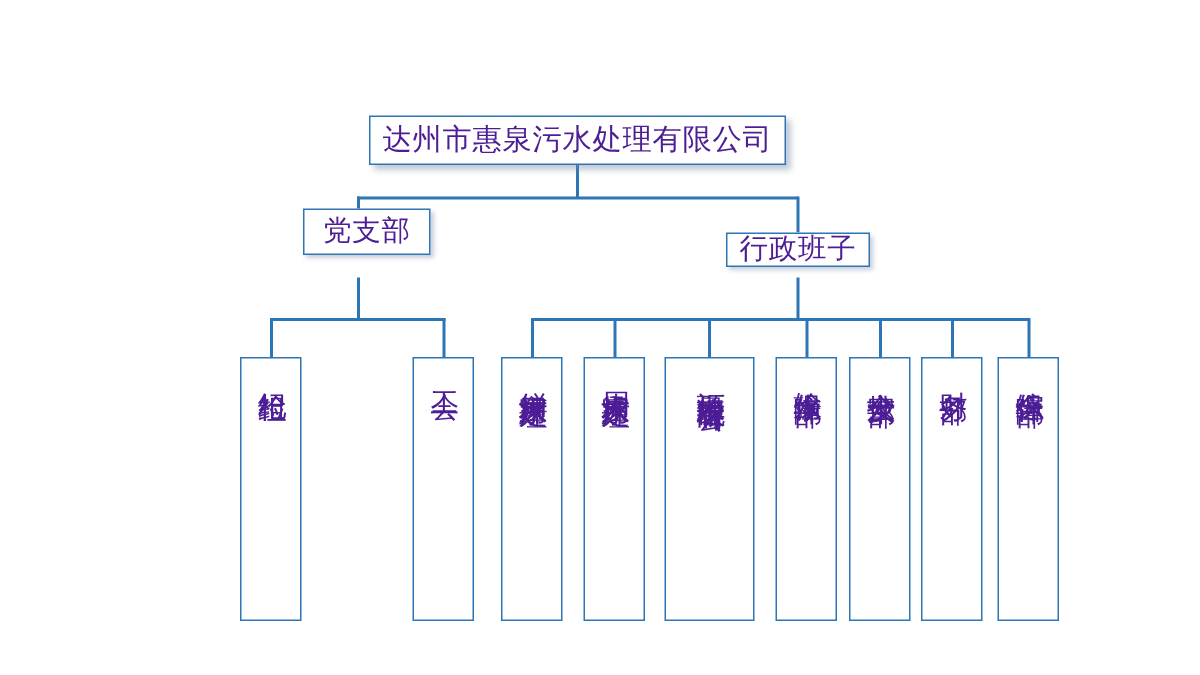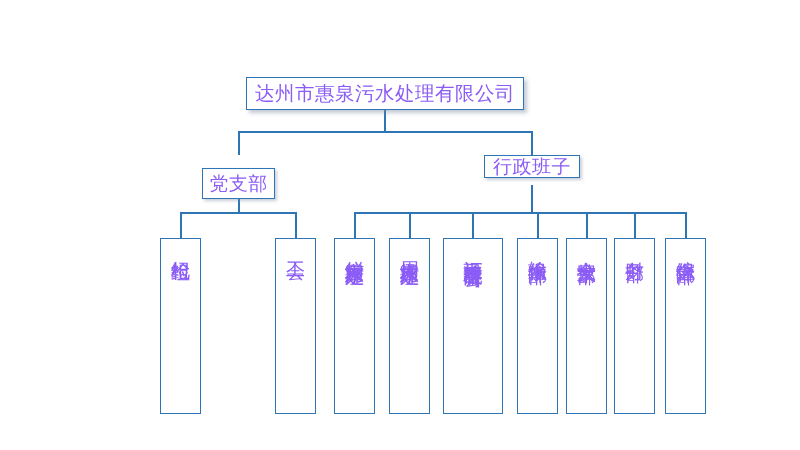--- a/index.html
+++ b/index.html
@@ -17,7 +17,7 @@
   .node{
     position:absolute;box-sizing:border-box;
     border:1.6px solid #2E75B6;background:#ffffff;
-    color:#8b5cf6;
+    color:#4c1d95;
     display:flex;align-items:center;justify-content:center;
   }
   .node.root{

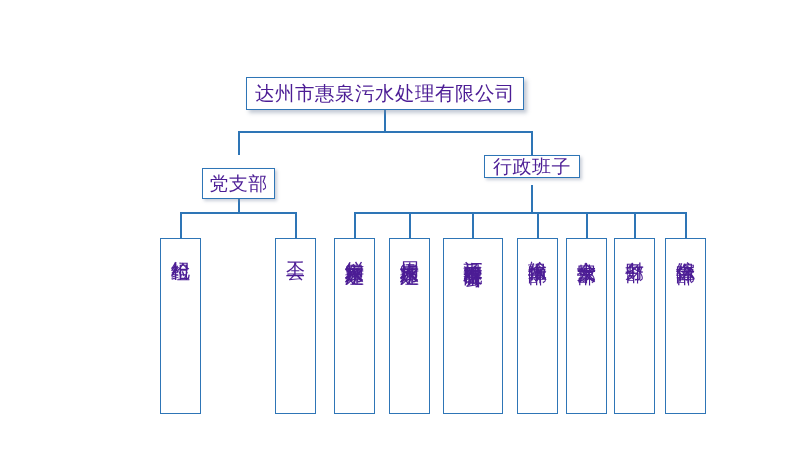--- a/index.html
+++ b/index.html
@@ -79,7 +79,7 @@
     <span class="node-label">达州市惠泉污水处理有限公司</span>
   </div>
 
-  <div class="node lvl2" style="left:202px;top:168px;width:73px;height:31px;">
+  <div class="node lvl2" style="left:202px;top:139px;width:85px;height:31px;">
     <span class="node-label">党支部</span>
   </div>
 

